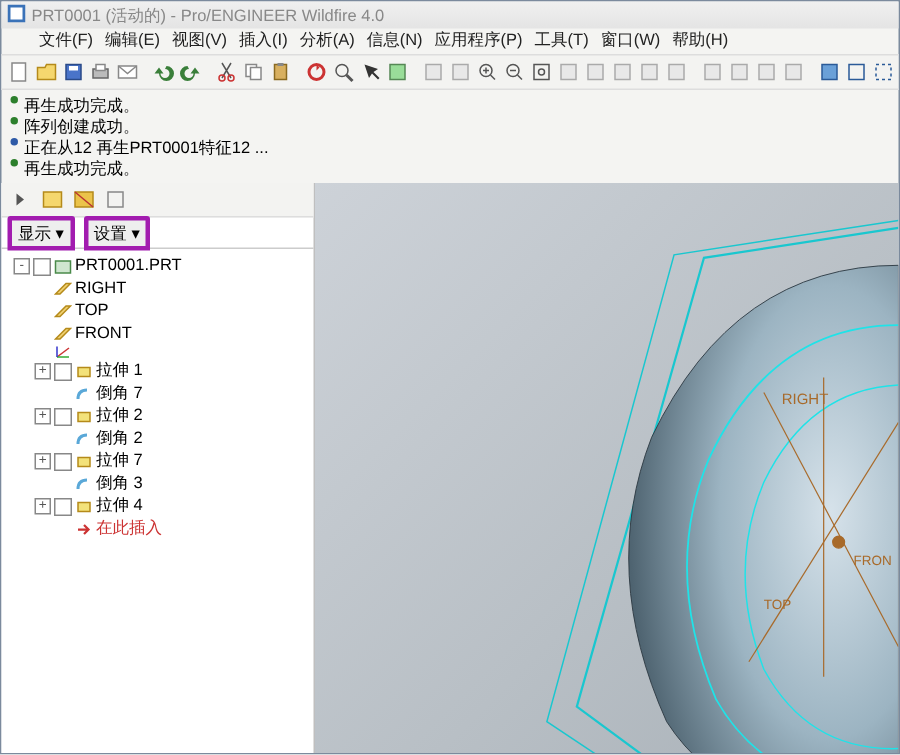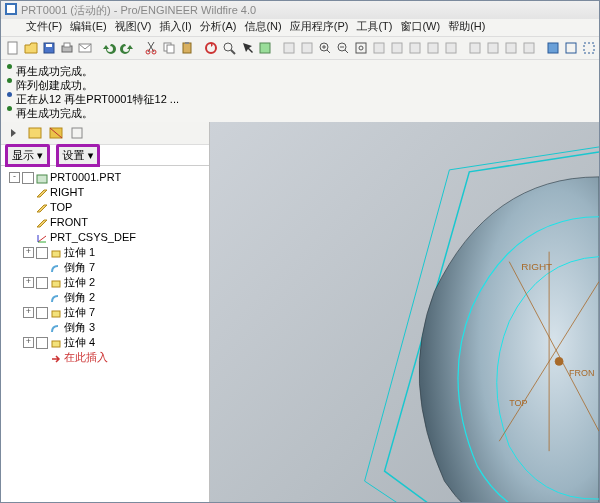--- a/index.html
+++ b/index.html
@@ -324,7 +324,6 @@
                 <line x1="2" y1="8" x2="10" y2="8" stroke="#3a3"></line>
                 <line x1="2" y1="8" x2="2" y2="1" stroke="#33c"></line>
               </svg></span>
-            <span>PRT_CSYS_DEF</span>
           </div>
           <div class="node">
             <span class="ind" style="width:16px"></span>

